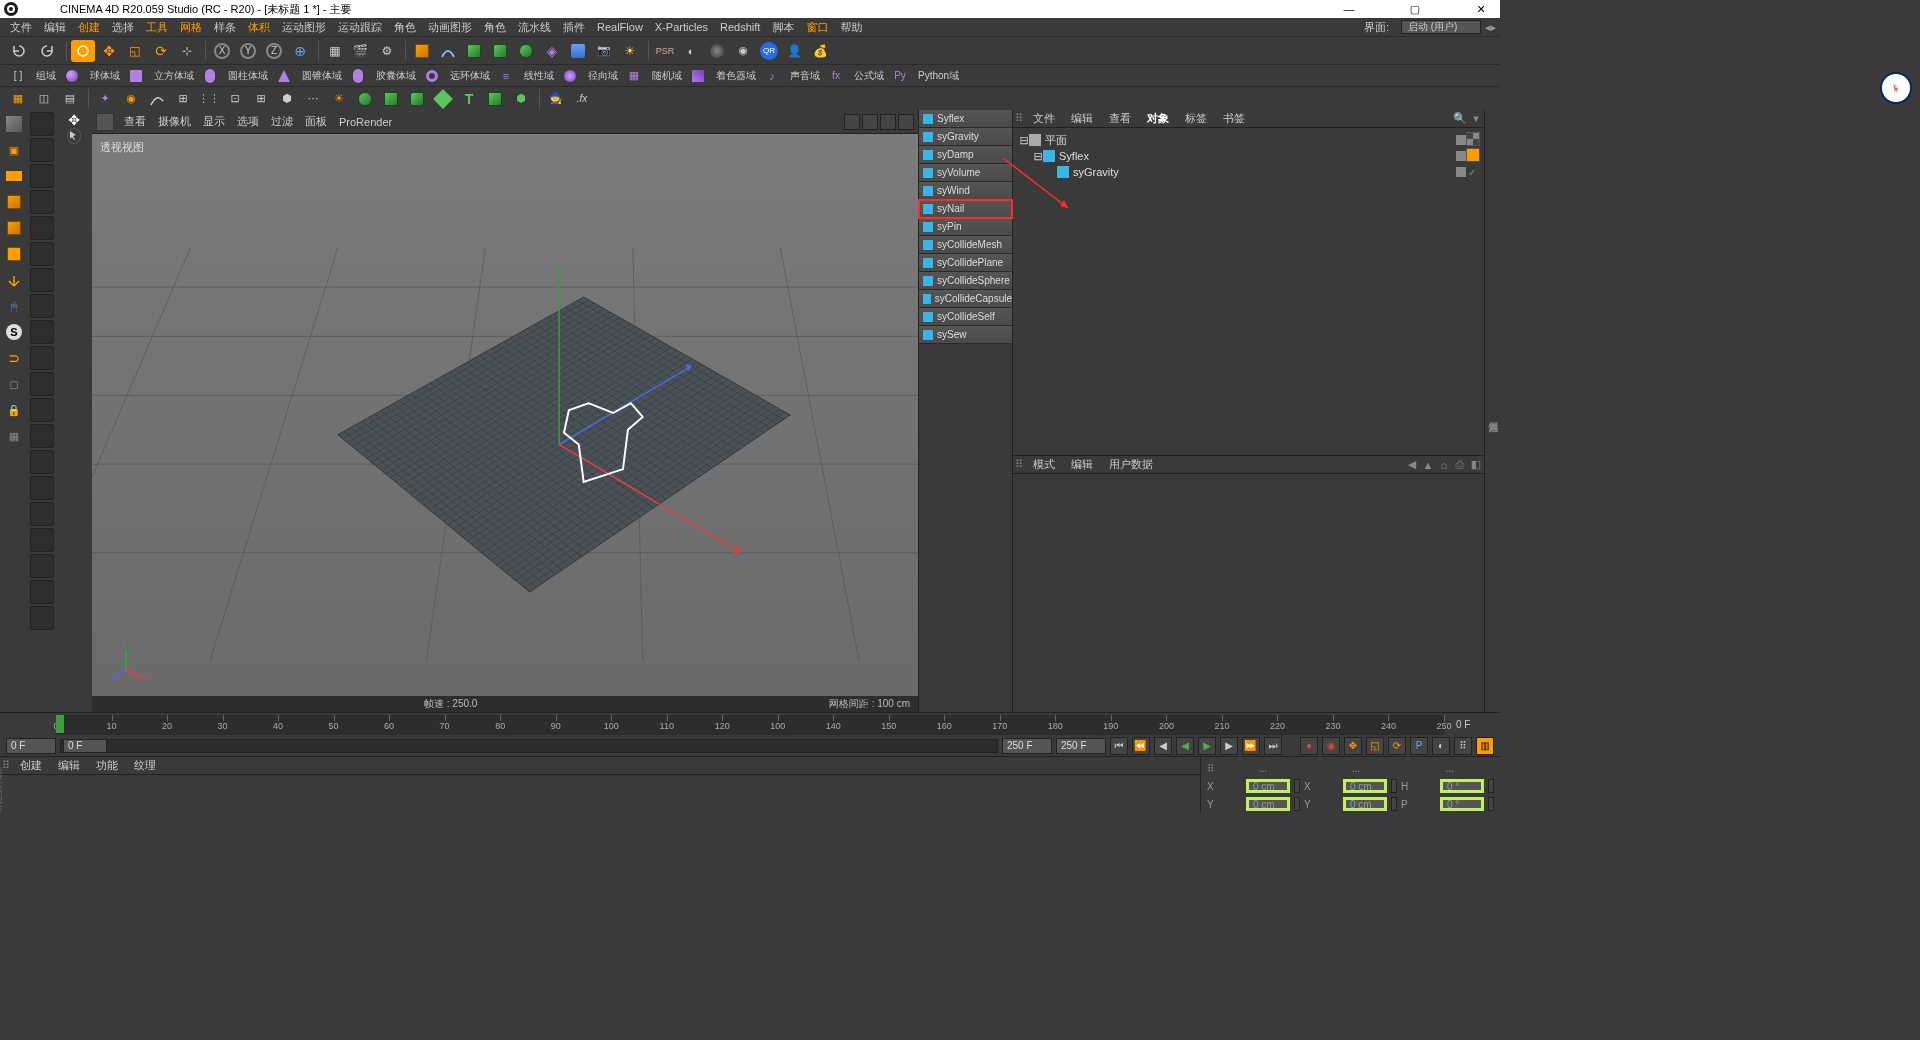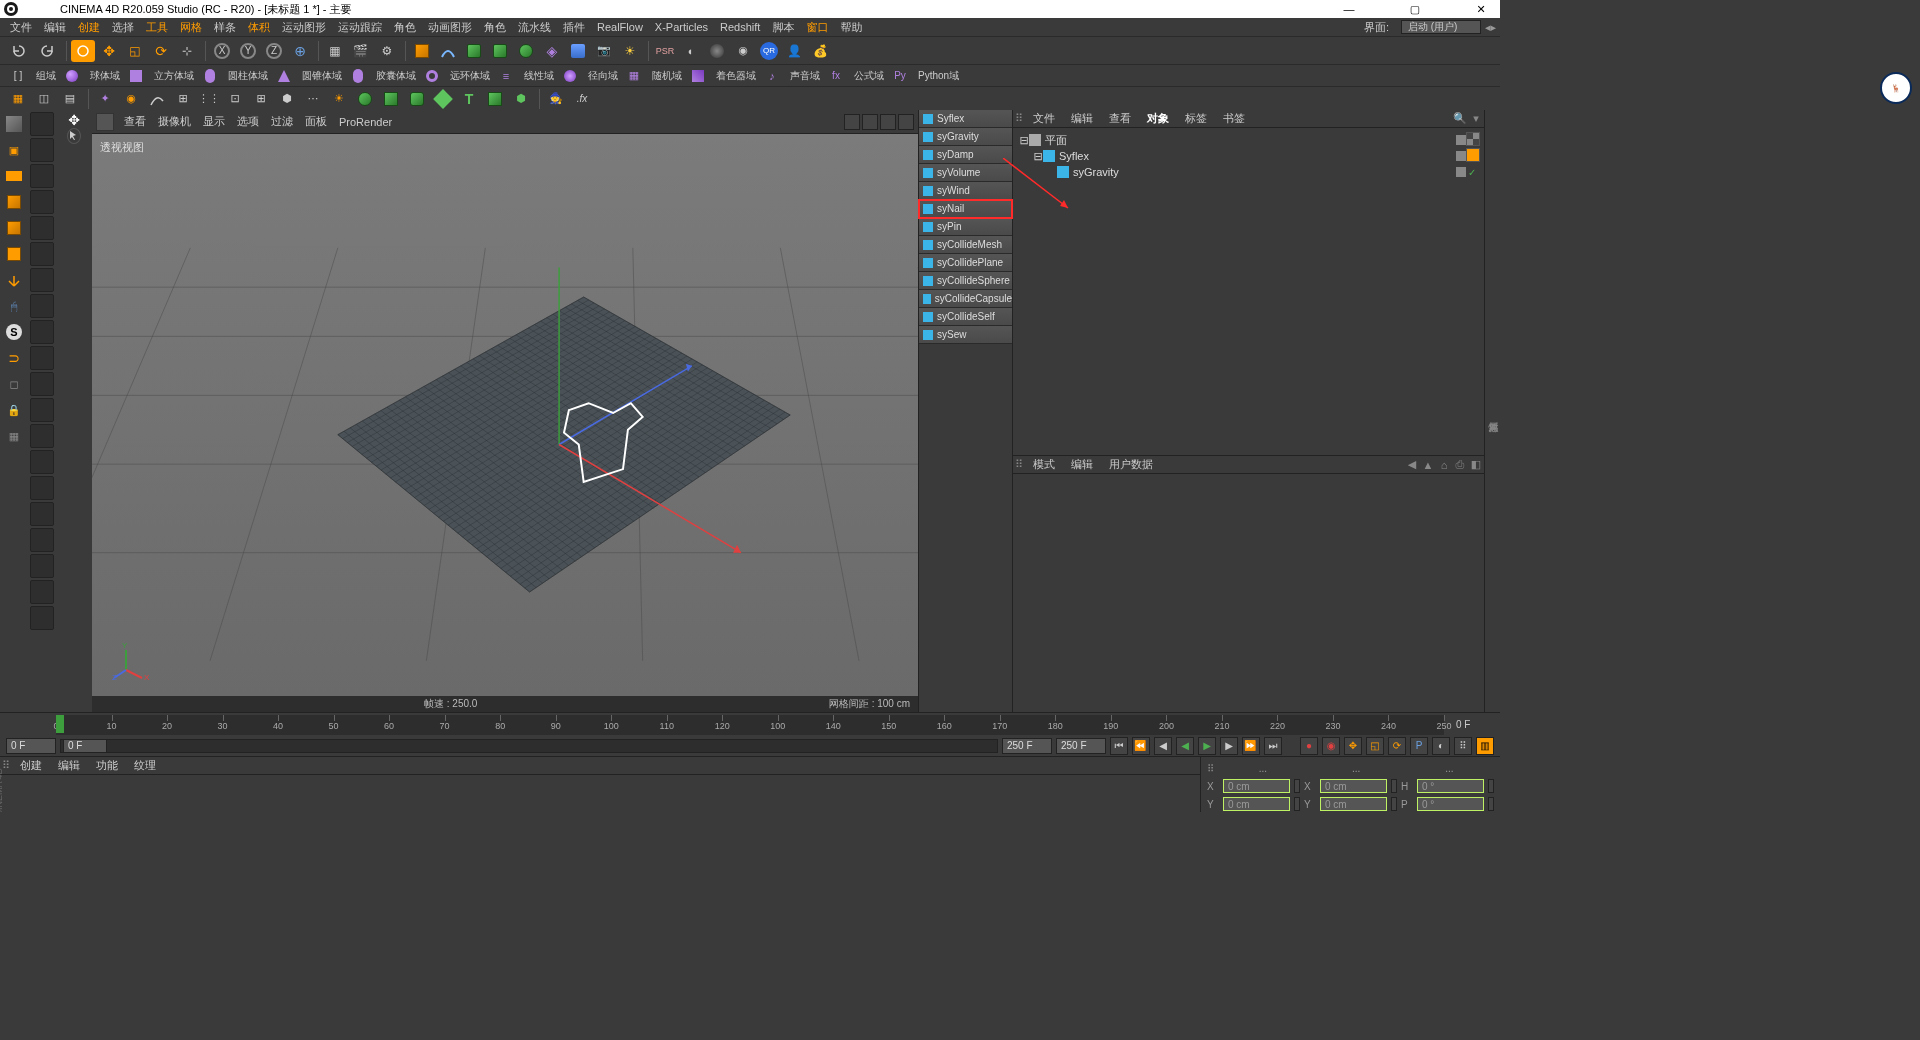--- a/index.html
+++ b/index.html
@@ -108,7 +108,7 @@
 .bottom .coord-panel { width: 300px; border-left: 1px solid #222; display: flex; flex-direction: column; padding: 2px 6px; font-size: 10px; color: #999; }
 .coord-row { display: flex; align-items: center; height: 18px; gap: 4px; }
 .coord-row .cl { width: 12px; }
-.coord-row .cf { flex: 1; background: #555; border: 1px solid #bef264; height: 14px; padding: 0 4px; display: flex; align-items: center; }
+.coord-row .cf { flex: 1; background: #555; border: 3px solid #bef264; height: 14px; padding: 0 4px; display: flex; align-items: center; margin-left: 23px; }
 .coord-row .stepper { width: 6px; height: 14px; background: #444; border: 1px solid #222; }
 .coord-dd { background: #555; border: 1px solid #222; height: 14px; padding: 0 4px; display: flex; align-items: center; flex: 1; }
 .apply-btn { background: #666; border: 1px solid #333; border-radius: 8px; padding: 0 10px; height: 14px; display: flex; align-items: center; color: #ddd; }

